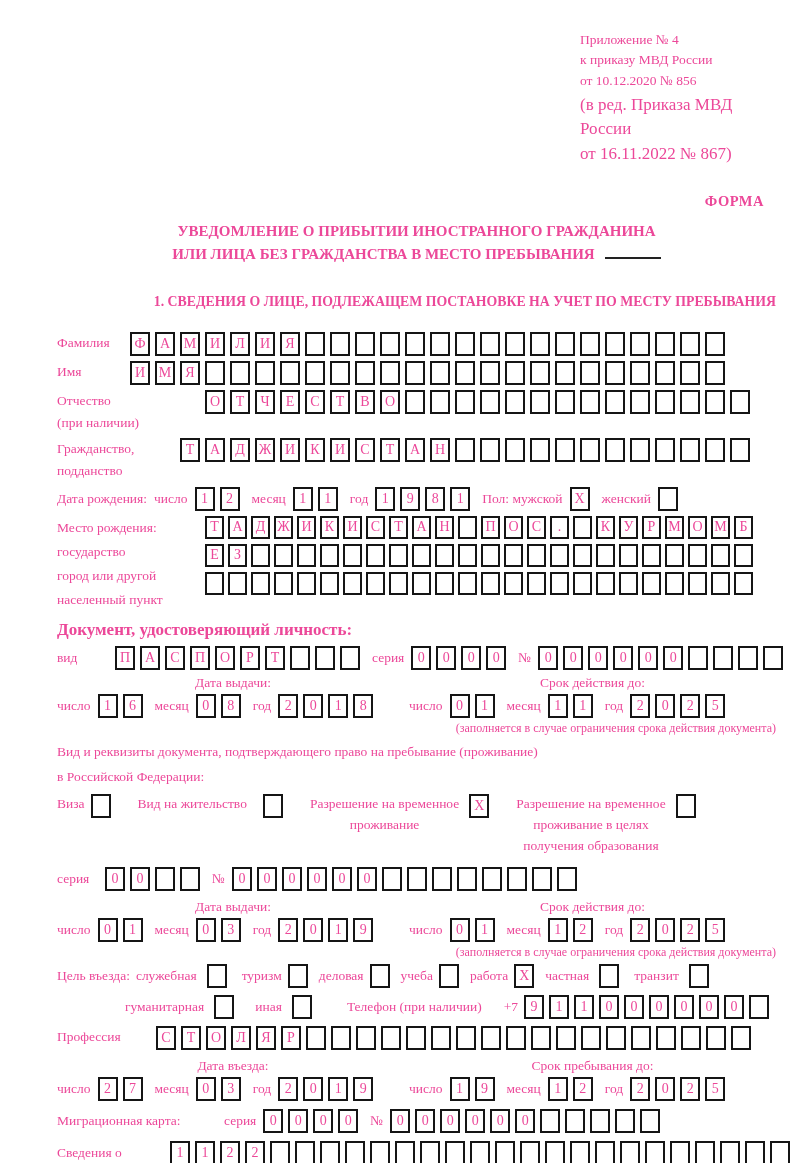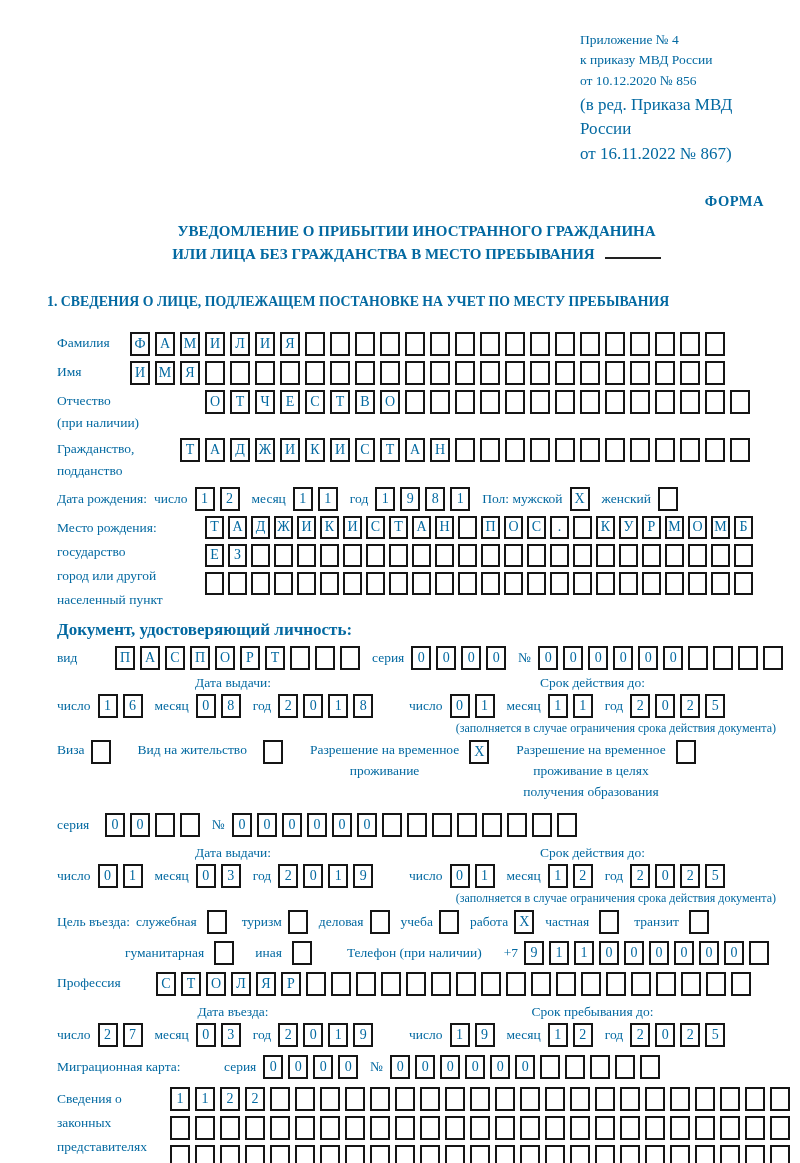--- a/index.html
+++ b/index.html
@@ -4,7 +4,7 @@
 <style>
   html,body{margin:0;padding:0;background:#ffffff;}
   .page{
-    width:800px;height:1163px;box-sizing:border-box;background:#fff;color:#0369a1;
+    width:800px;height:1163px;box-sizing:border-box;background:#fff;color:#ec4899;
     font-family:"Liberation Serif","DejaVu Serif",serif;font-size:13.5px;
     padding:30px 24px 16px 57px;position:relative;overflow:hidden;
   }

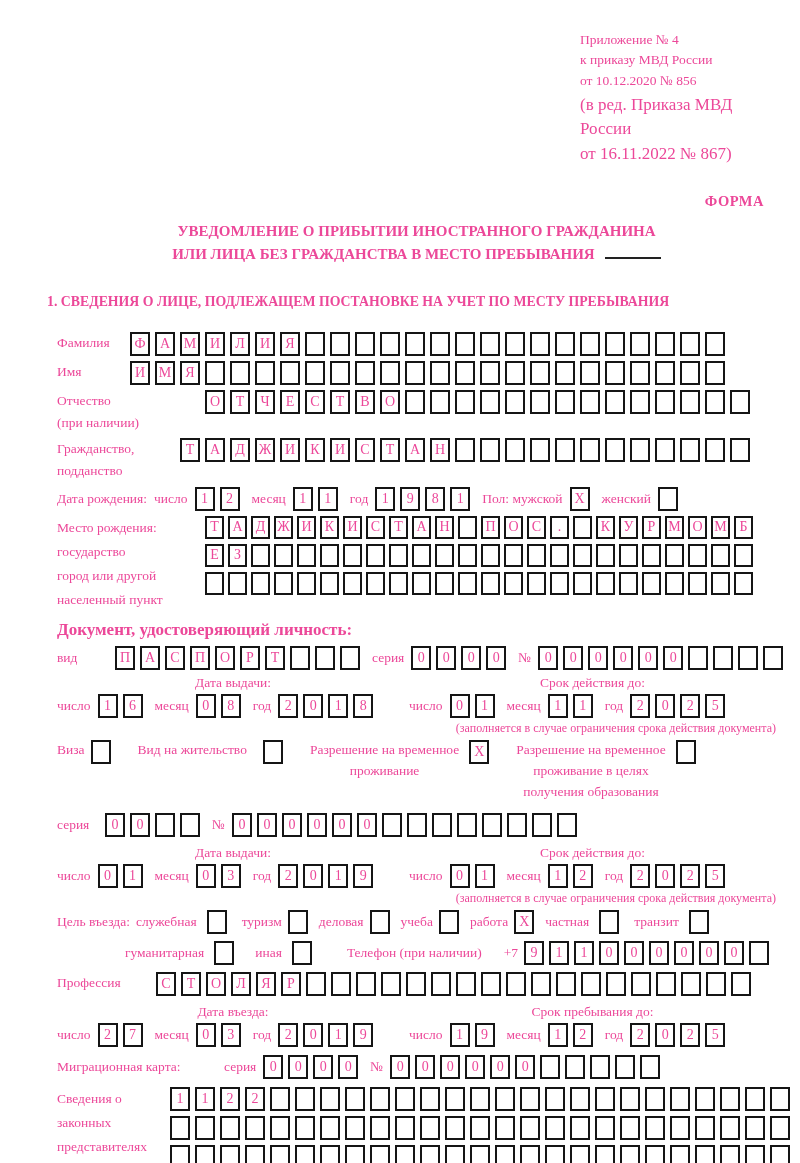--- a/index.html
+++ b/index.html
@@ -13,7 +13,7 @@
   .forma{text-align:right;font-weight:bold;font-size:14.5px;margin:26px 12px 6px 0;letter-spacing:.5px;}
   .title{text-align:center;font-weight:bold;font-size:15px;line-height:1.55;margin-top:10px;}
   .blank-line{display:inline-block;width:56px;border-bottom:2px solid #222;height:12px;margin-left:10px;}
-  .sec-heading{text-align:left;font-weight:bold;font-size:13.8px;margin:28px 0 22px -10px;white-space:nowrap;}
+  .sec-heading{text-align:right;font-weight:bold;font-size:13.8px;margin:28px 0 22px -10px;white-space:nowrap;}
   .frow{display:flex;align-items:flex-start;margin-bottom:5px;}
   .frow.center{align-items:center;}
   .flabel{flex:none;line-height:1.6;}

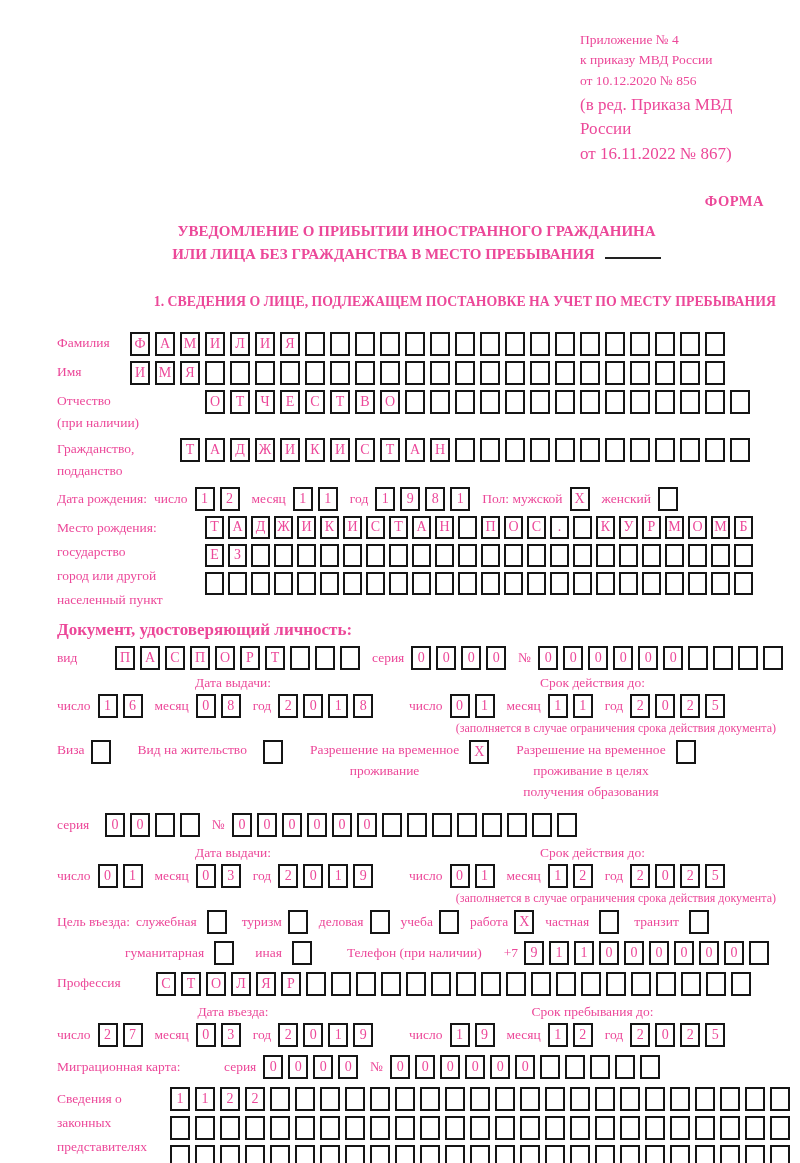--- a/index.html
+++ b/index.html
@@ -395,6 +395,10 @@
     </div>
   </div>
 
+  <div class="intro">
+    <div>Вид и реквизиты документа, подтверждающего право на пребывание (проживание)</div>
+    <div>в Российской Федерации:</div>
+  </div>
 
   <div class="chk-row">
     <div class="chk-item">

